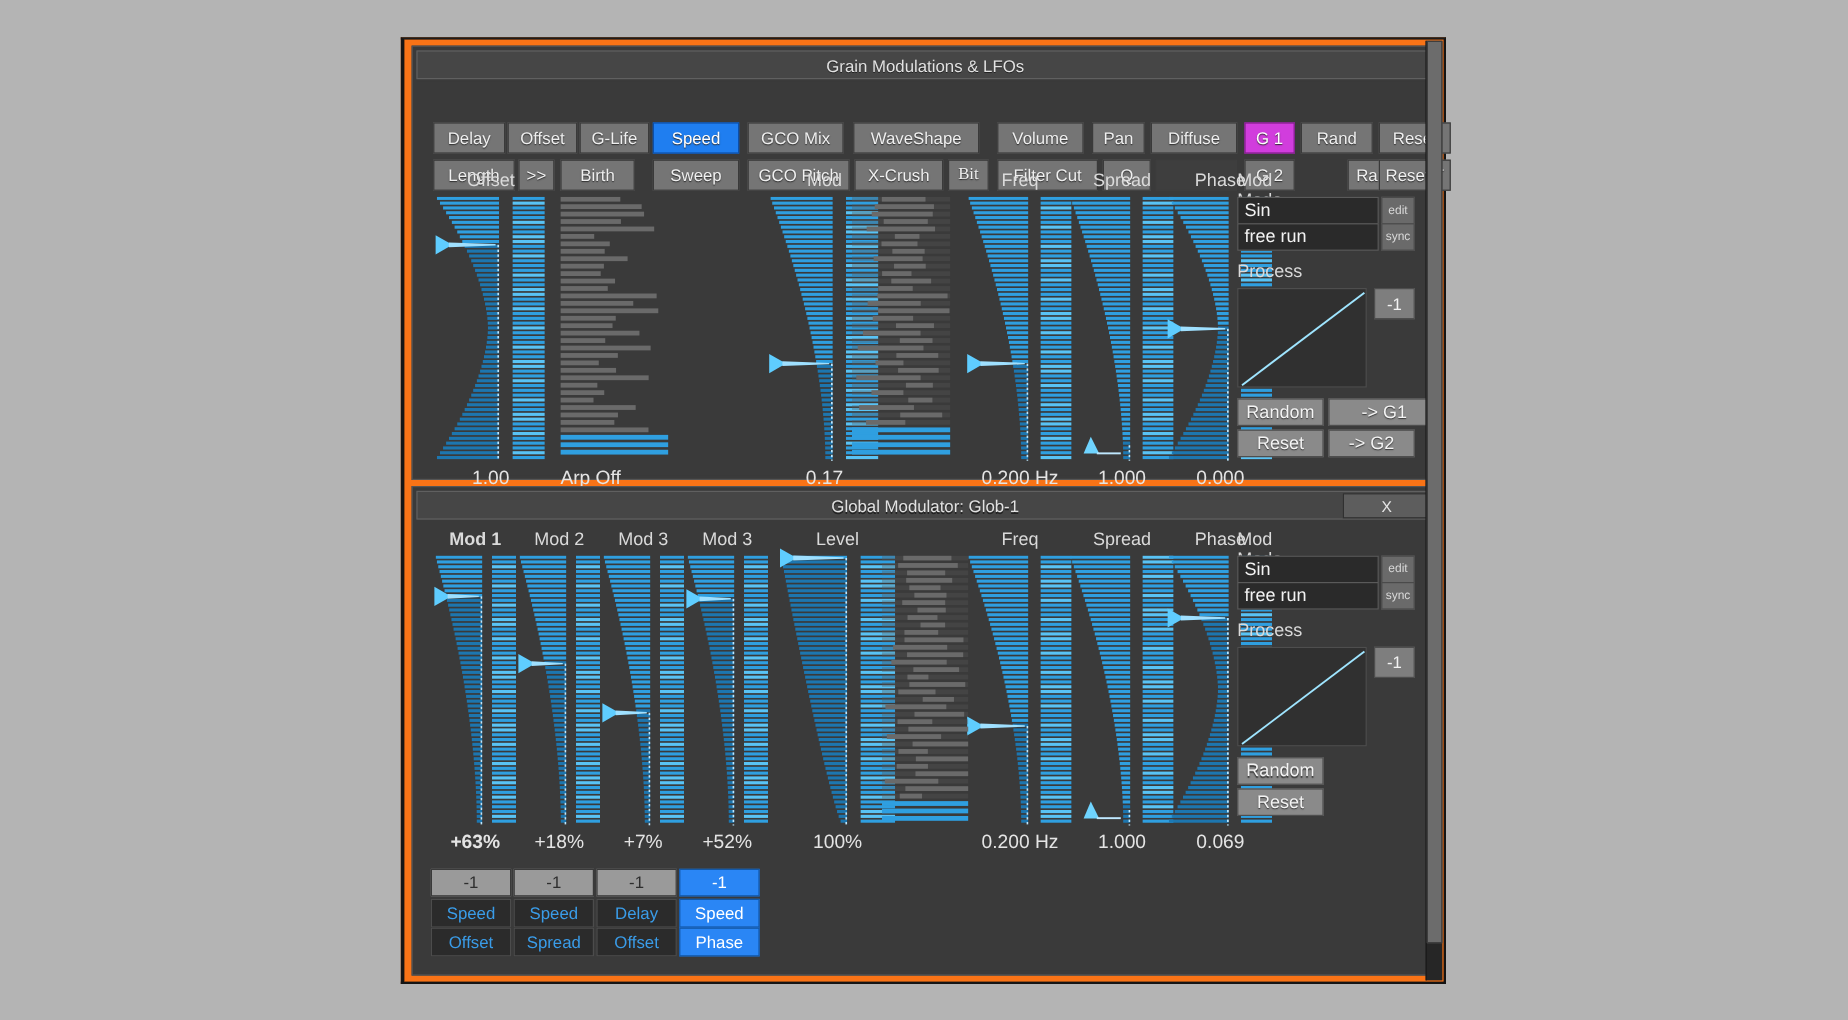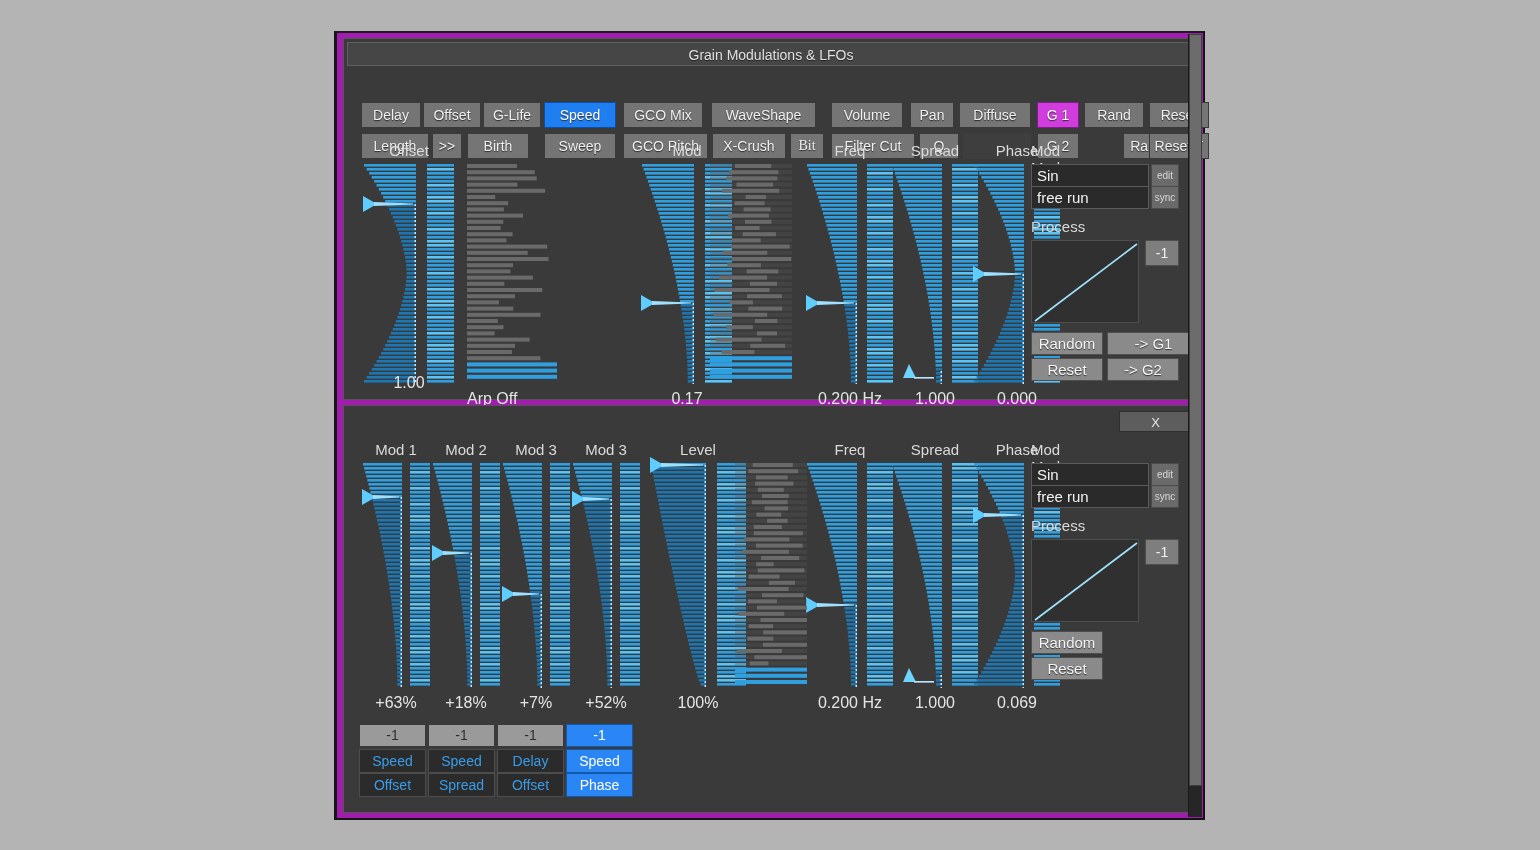--- a/index.html
+++ b/index.html
@@ -24,7 +24,7 @@
     top: 31px;
     width: 871px;
     height: 789px;
-    background: #a21caf;
+    background: #f97316;
     border-left: 3px solid #151515;
     border-top: 2px solid #1c1c1c;
     border-right: 2px solid #141414;

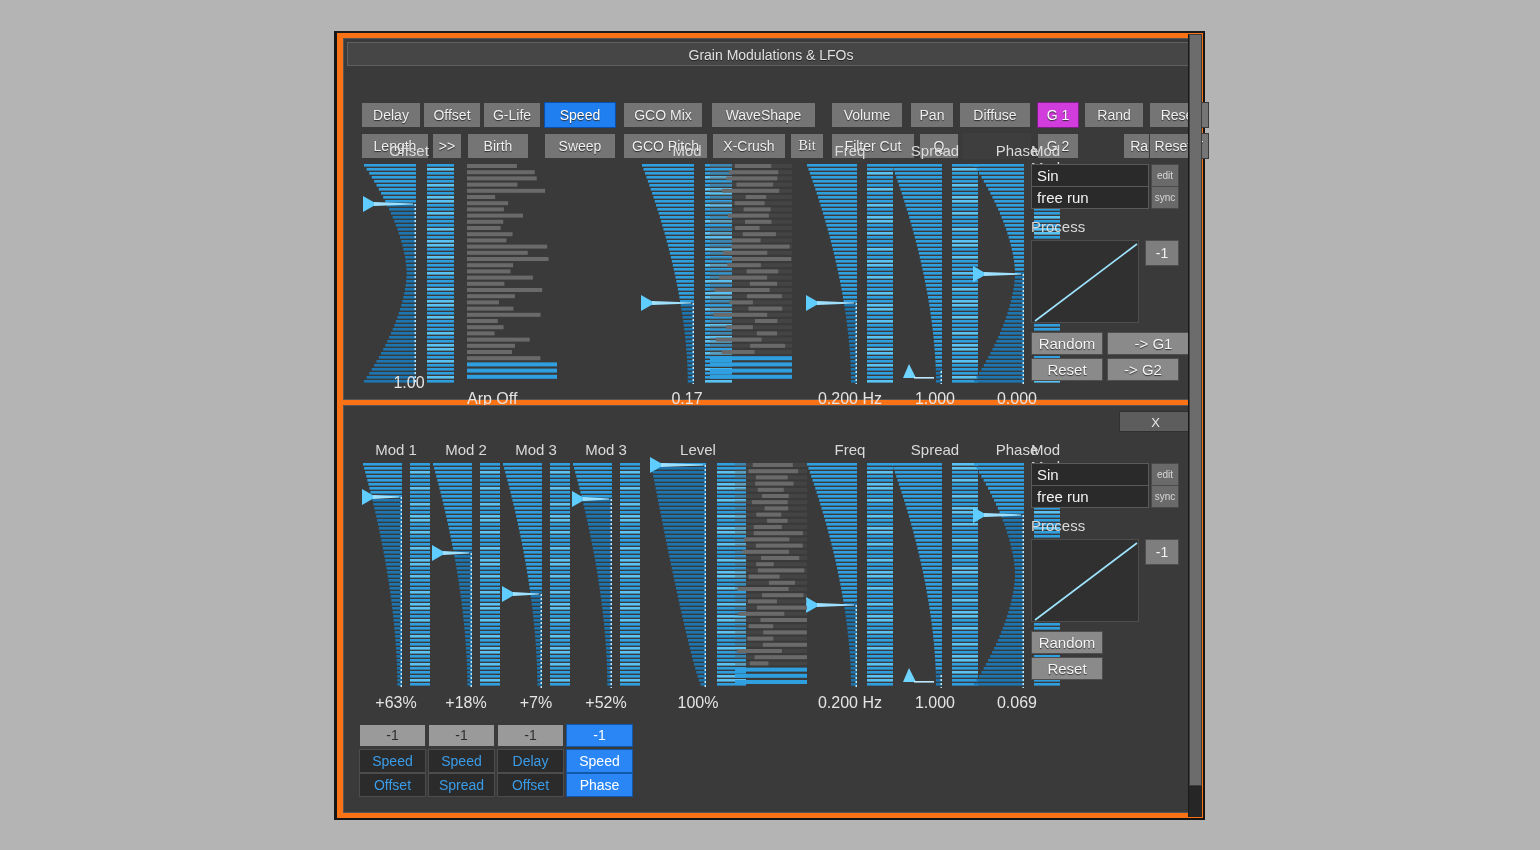--- a/index.html
+++ b/index.html
@@ -432,7 +432,7 @@
                   <polygon points="14,11 14,15 53,13.6 53,12.4" fill="#9fe0ff"></polygon>
                 </svg>
               </div>
-              <div class="col-value" style="top: 232px;">1.00</div>
+              <div class="col-value" style="top: 248px;">1.00</div>
             </div>
             <div class="col" style="left: 290px; top: 0px; width: 100px; height: 272px;">
               <div class="col-label" style="top: 0px;">Mod</div>

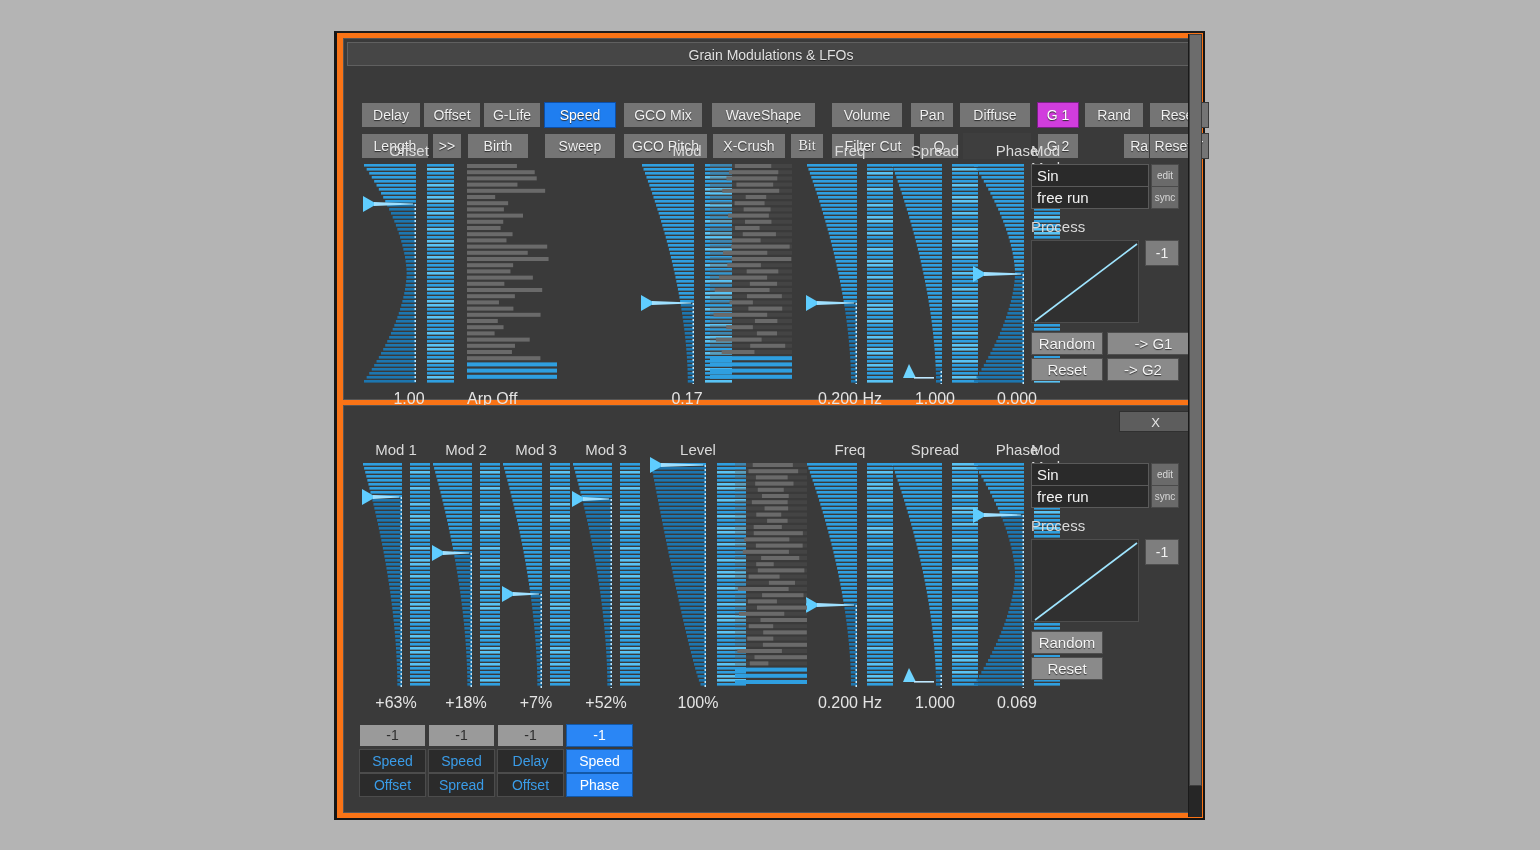--- a/index.html
+++ b/index.html
@@ -1131,6 +1131,7 @@
     </div>
 
     <div class="panel" id="panel-bottom">
+      <div class="panel-title">Global Modulator: Glob-1</div>
       <div class="close-btn">X</div>
       <div class="panel-body">
         <div id="bottom-controls" style="position:absolute;left:0;top:6px;right:0;bottom:0;">

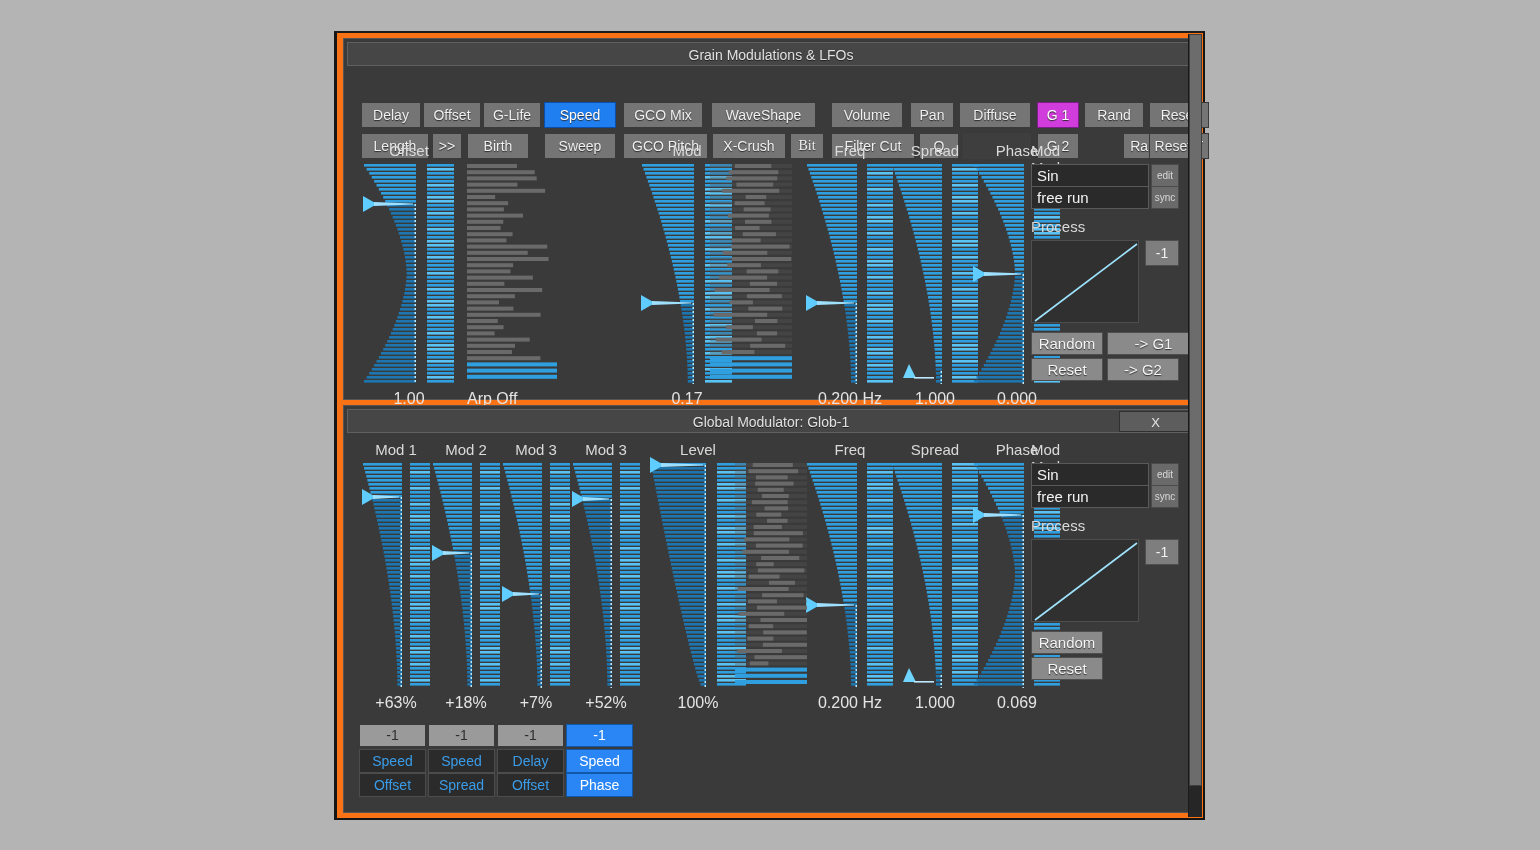--- a/index.html
+++ b/index.html
@@ -1135,7 +1135,7 @@
       <div class="close-btn">X</div>
       <div class="panel-body">
         <div id="bottom-controls" style="position:absolute;left:0;top:6px;right:0;bottom:0;">
-            <div class="col" style="left: 12px; top: 0px; width: 74px; height: 277px;">
+            <div class="col" style="left: 12px; top: 0px; width: 74px; height: 277px; font-weight: bold;">
               <div class="col-label" style="top: 0px;">Mod 1</div>
               <div class="slider-wrap" style="left: 4px; top: 22px; width: 67px; height: 225px;">
                 <svg width="39" height="225" style="position: absolute; left: 0px; top: 0px;">

